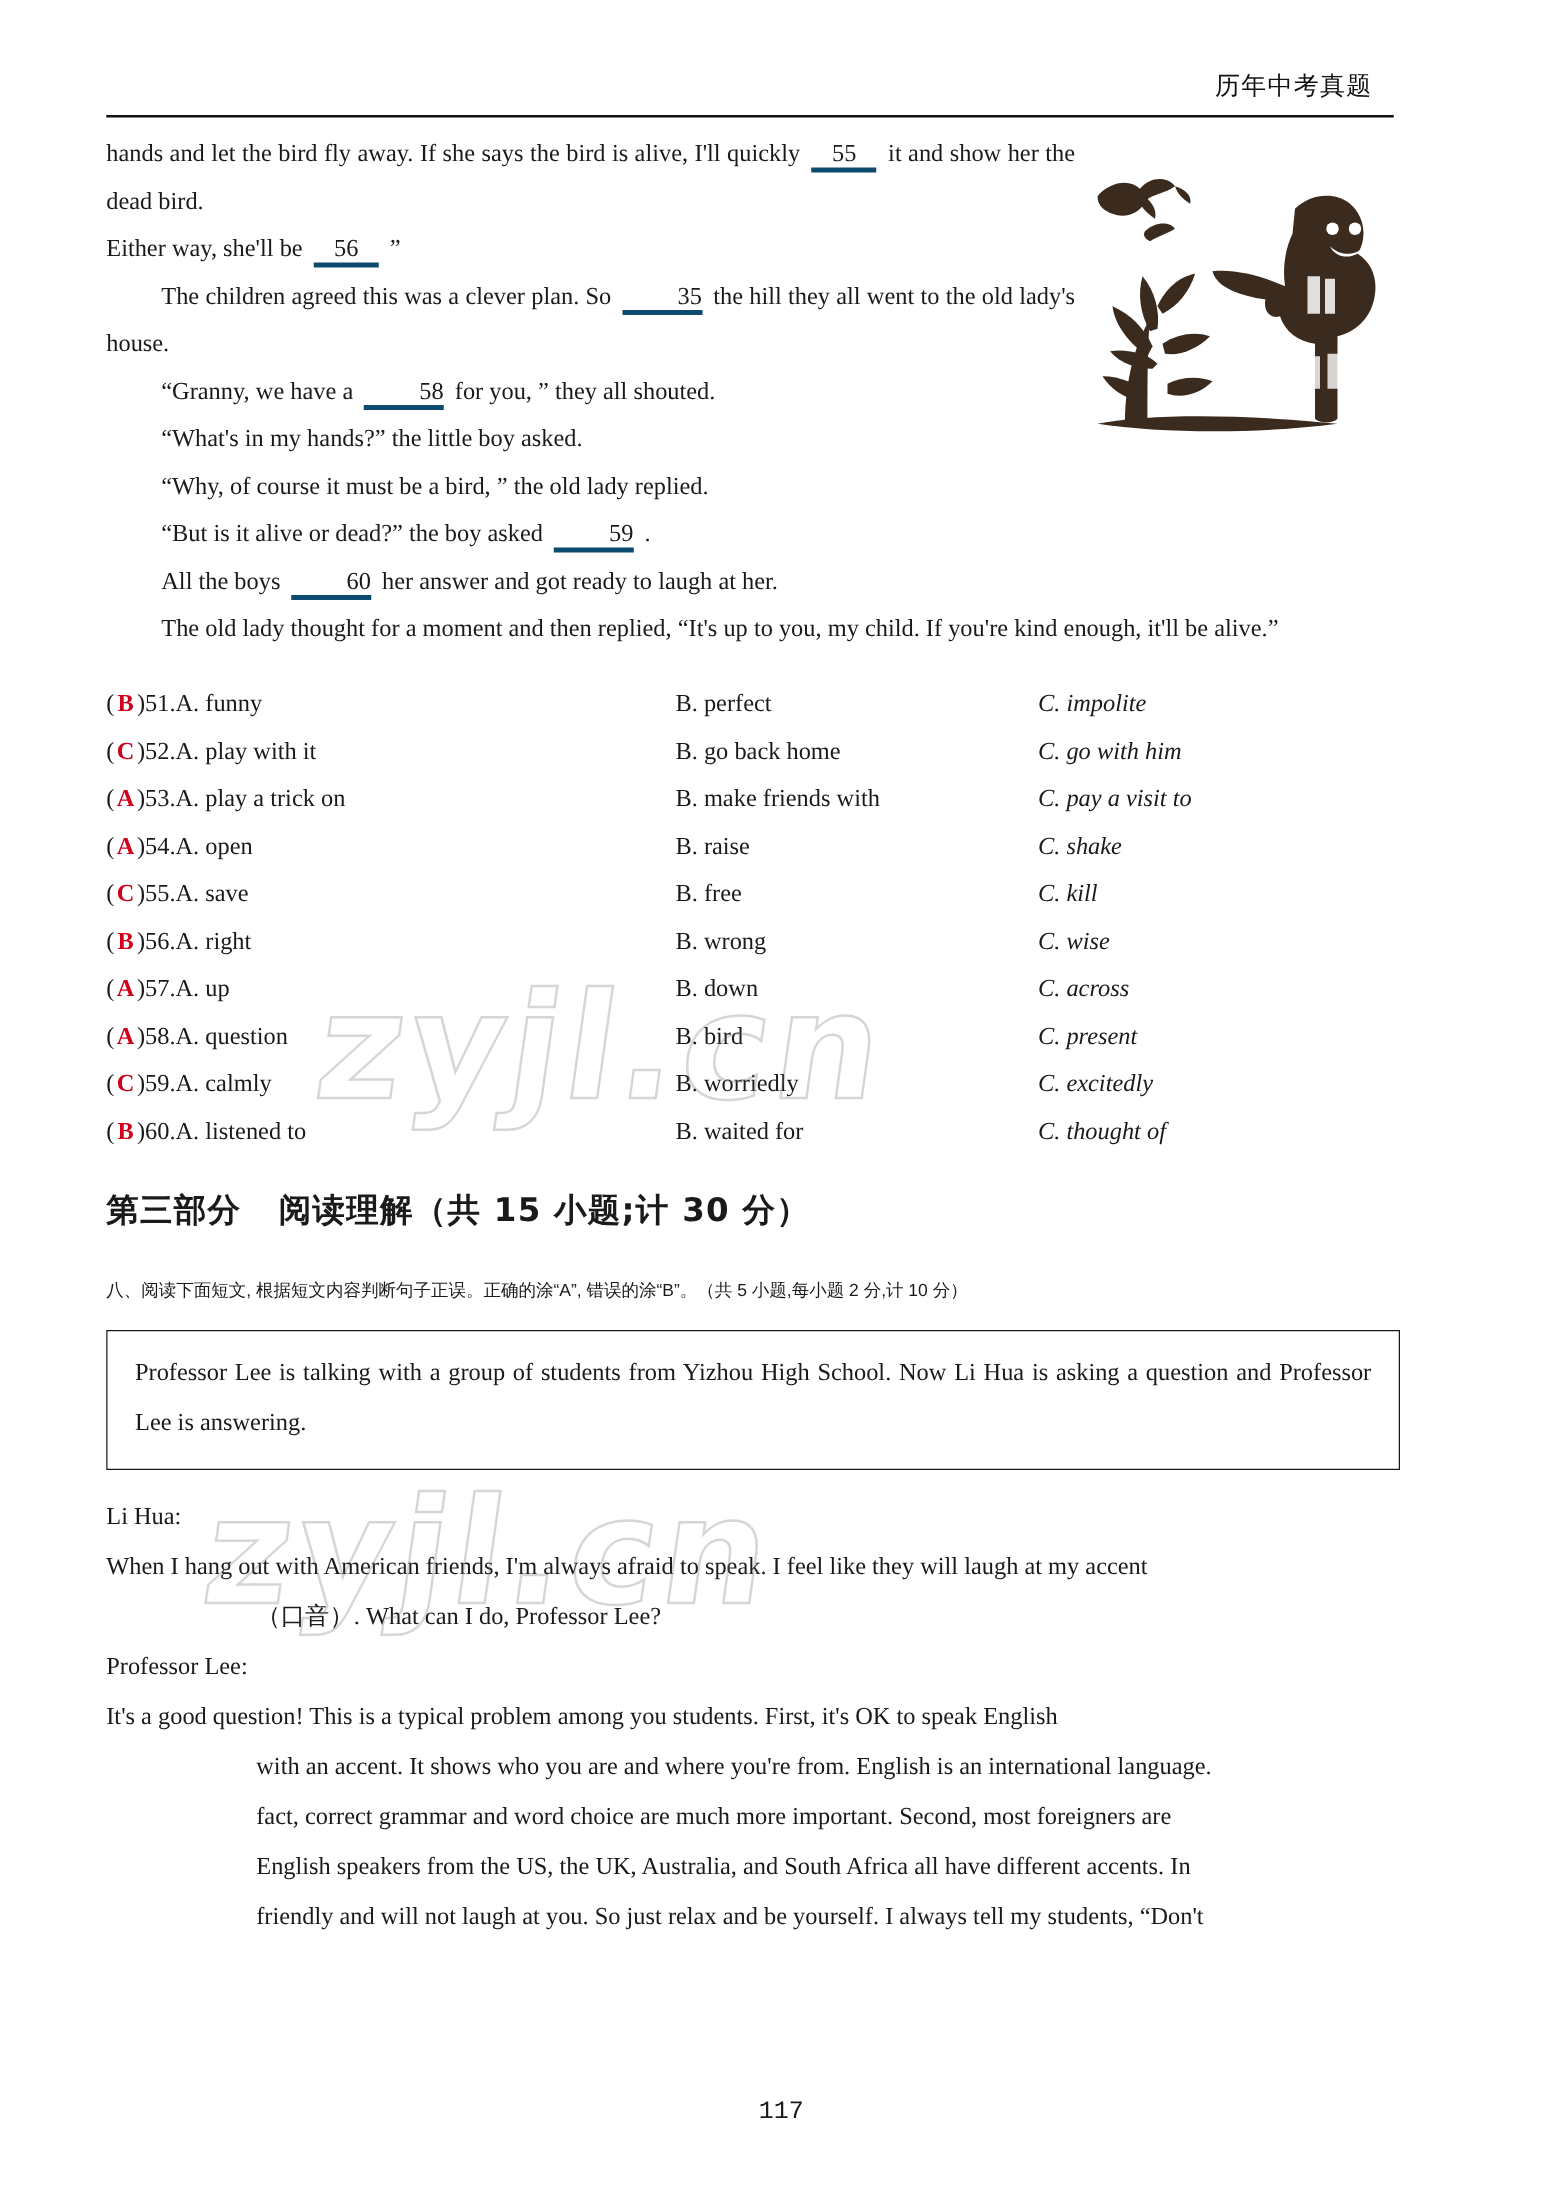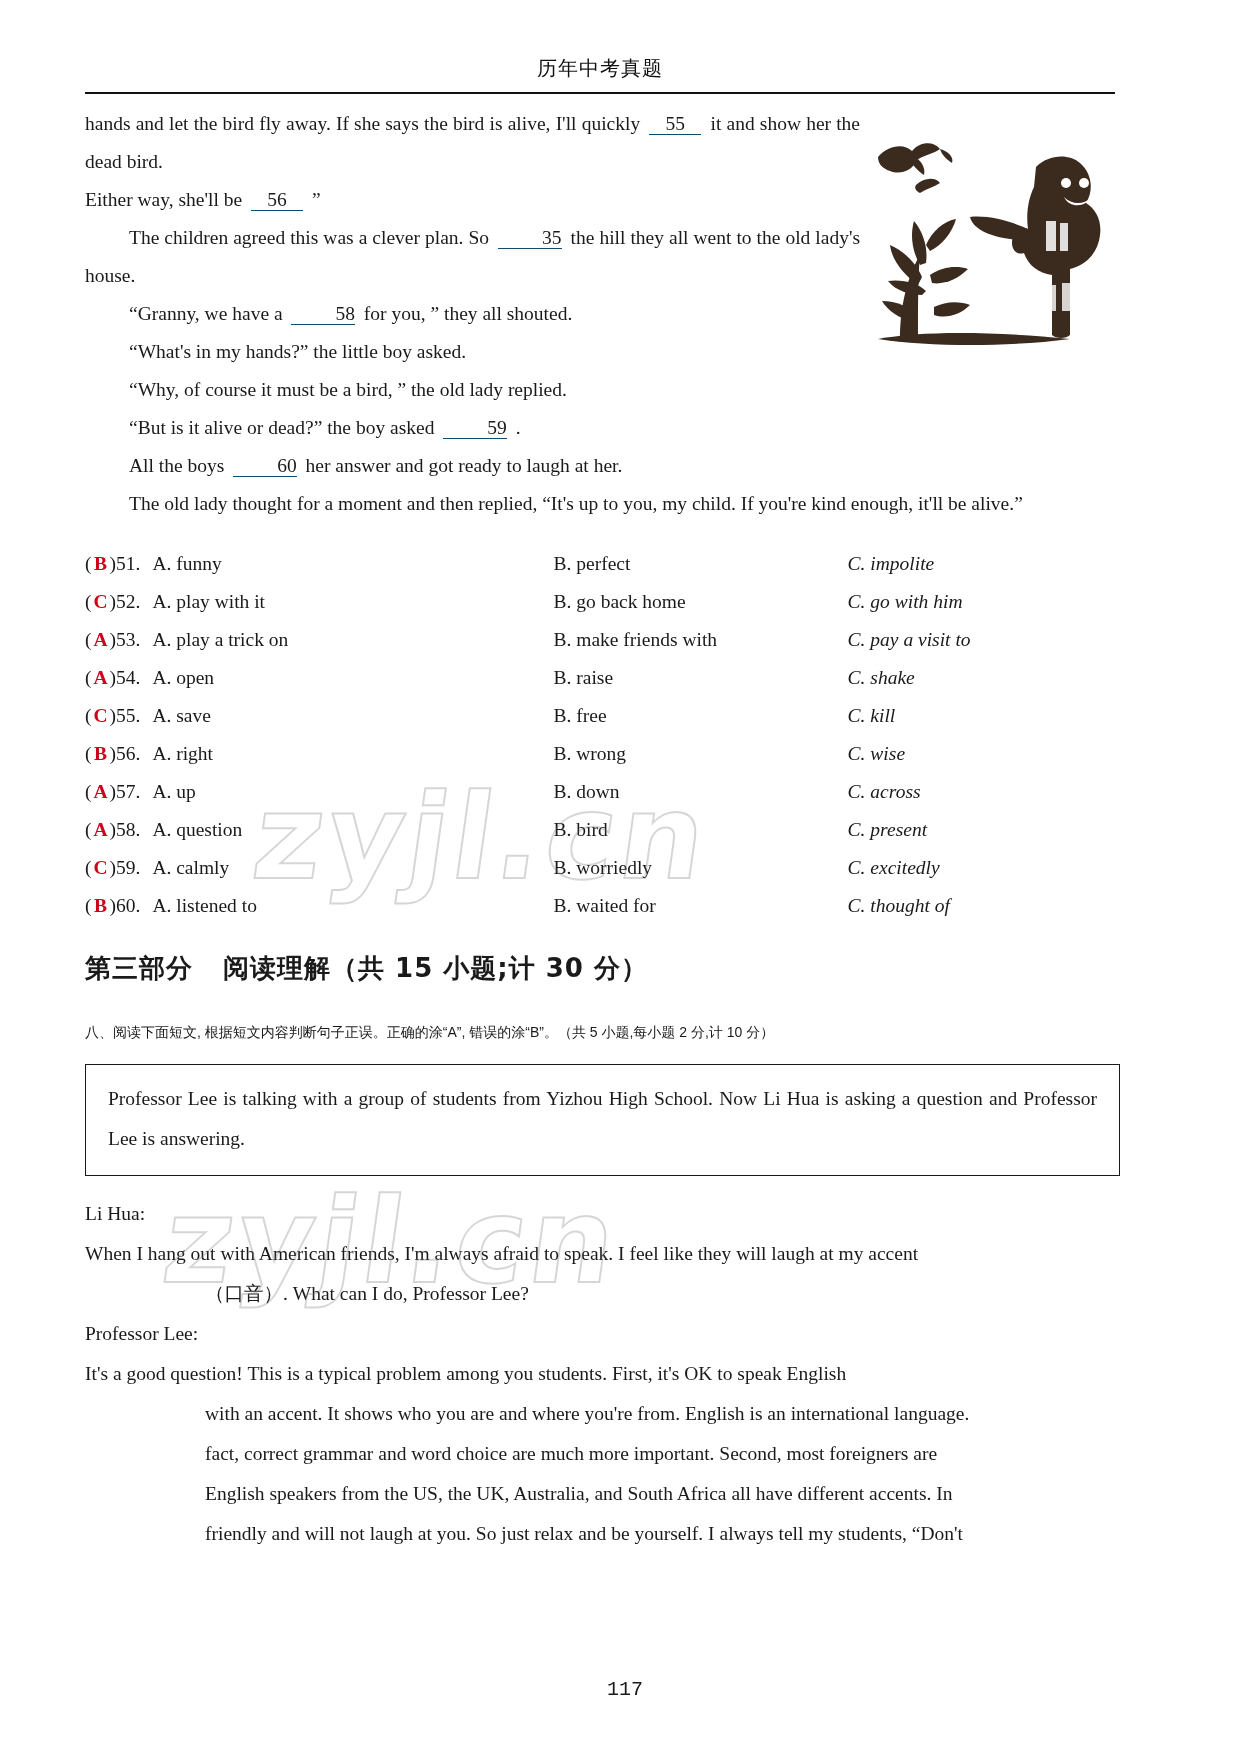--- a/index.html
+++ b/index.html
@@ -18,8 +18,8 @@
   
   .header{
     position:absolute;
-    left:85px;top:55px;width:1030px;
-    text-align:center;
+    left:68px;top:55px;width:1030px;
+    text-align:right;
   }
   .header-title{
     font-family:"DejaVu Sans", sans-serif;

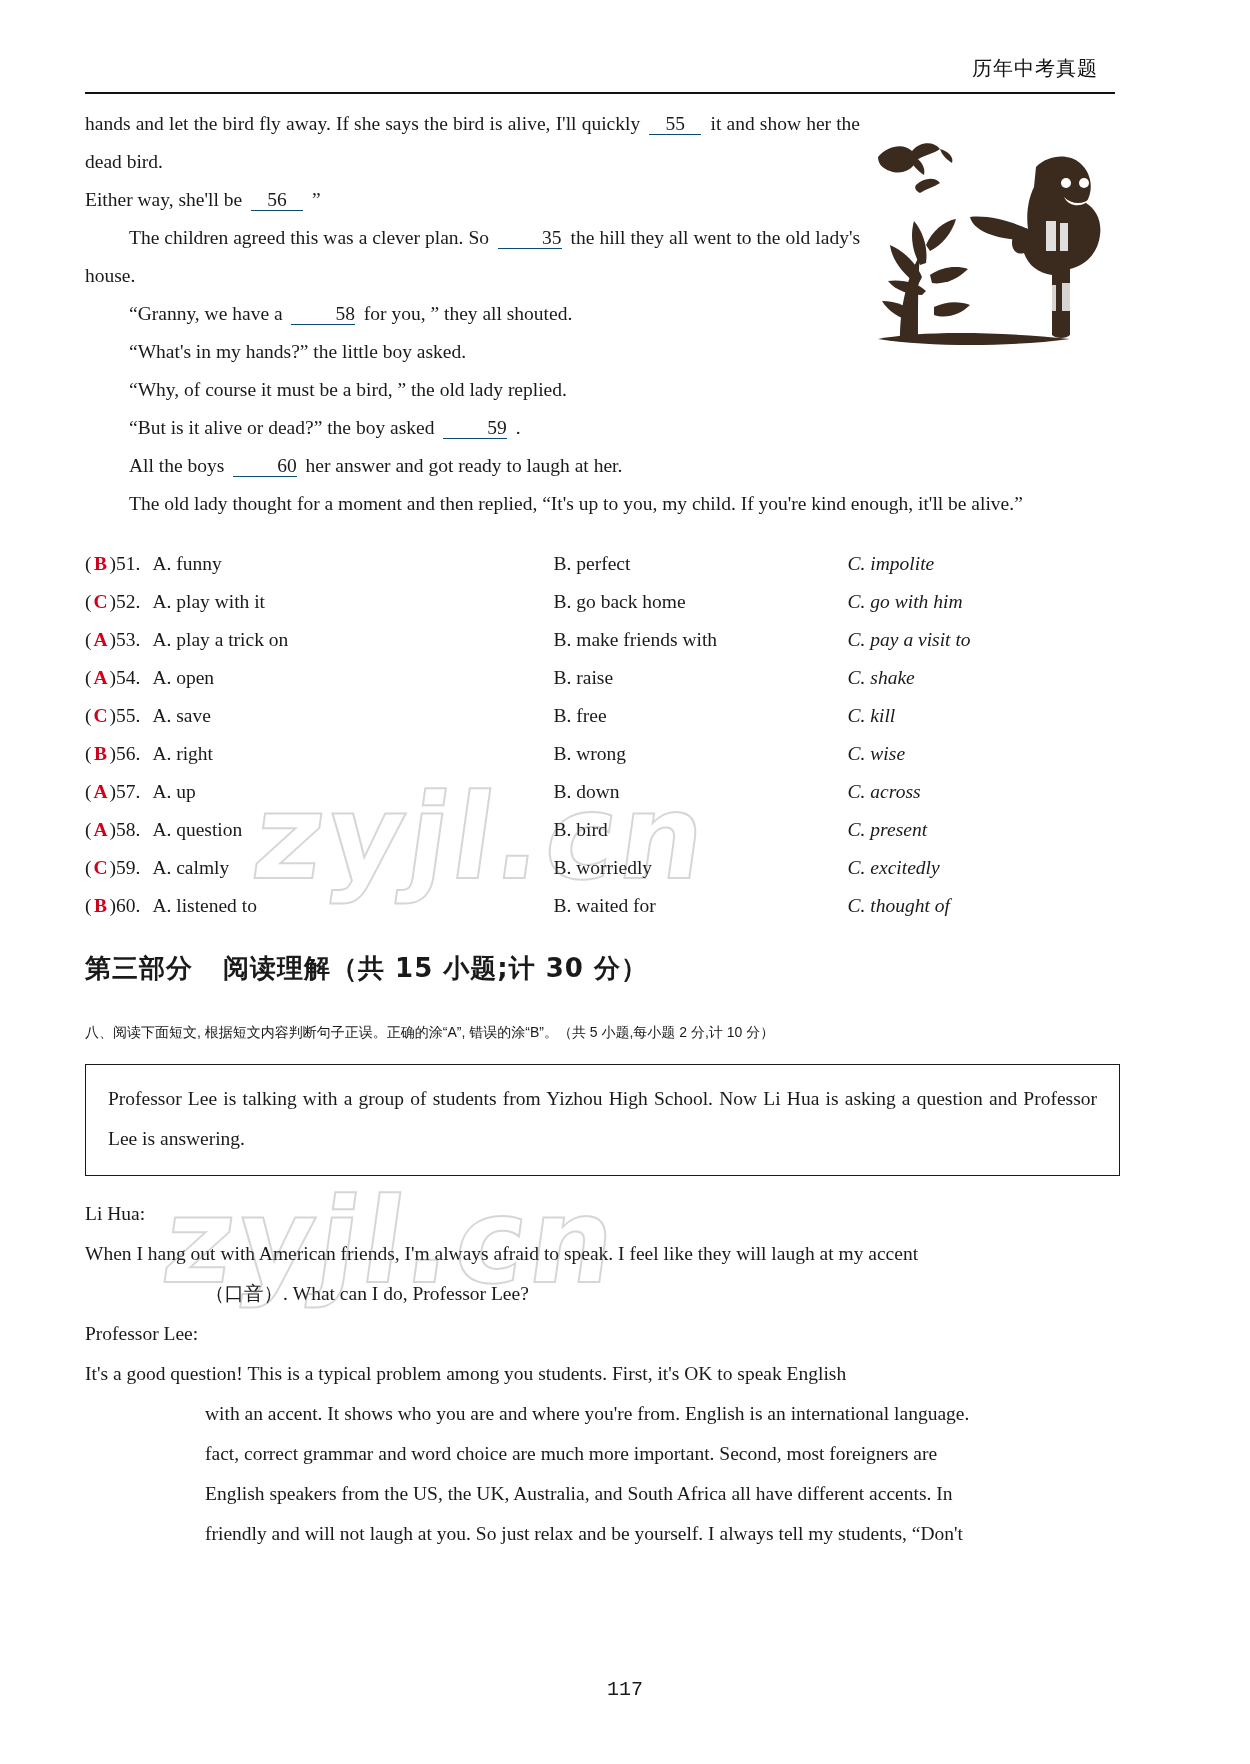--- a/index.html
+++ b/index.html
@@ -48,7 +48,7 @@
     display:inline-block;
     min-width:52px;
     text-align:center;
-    border-bottom:1px solid #0c4a6e;
+    border-bottom:4px solid #0c4a6e;
     line-height:20px;
     margin:0 4px;
   }

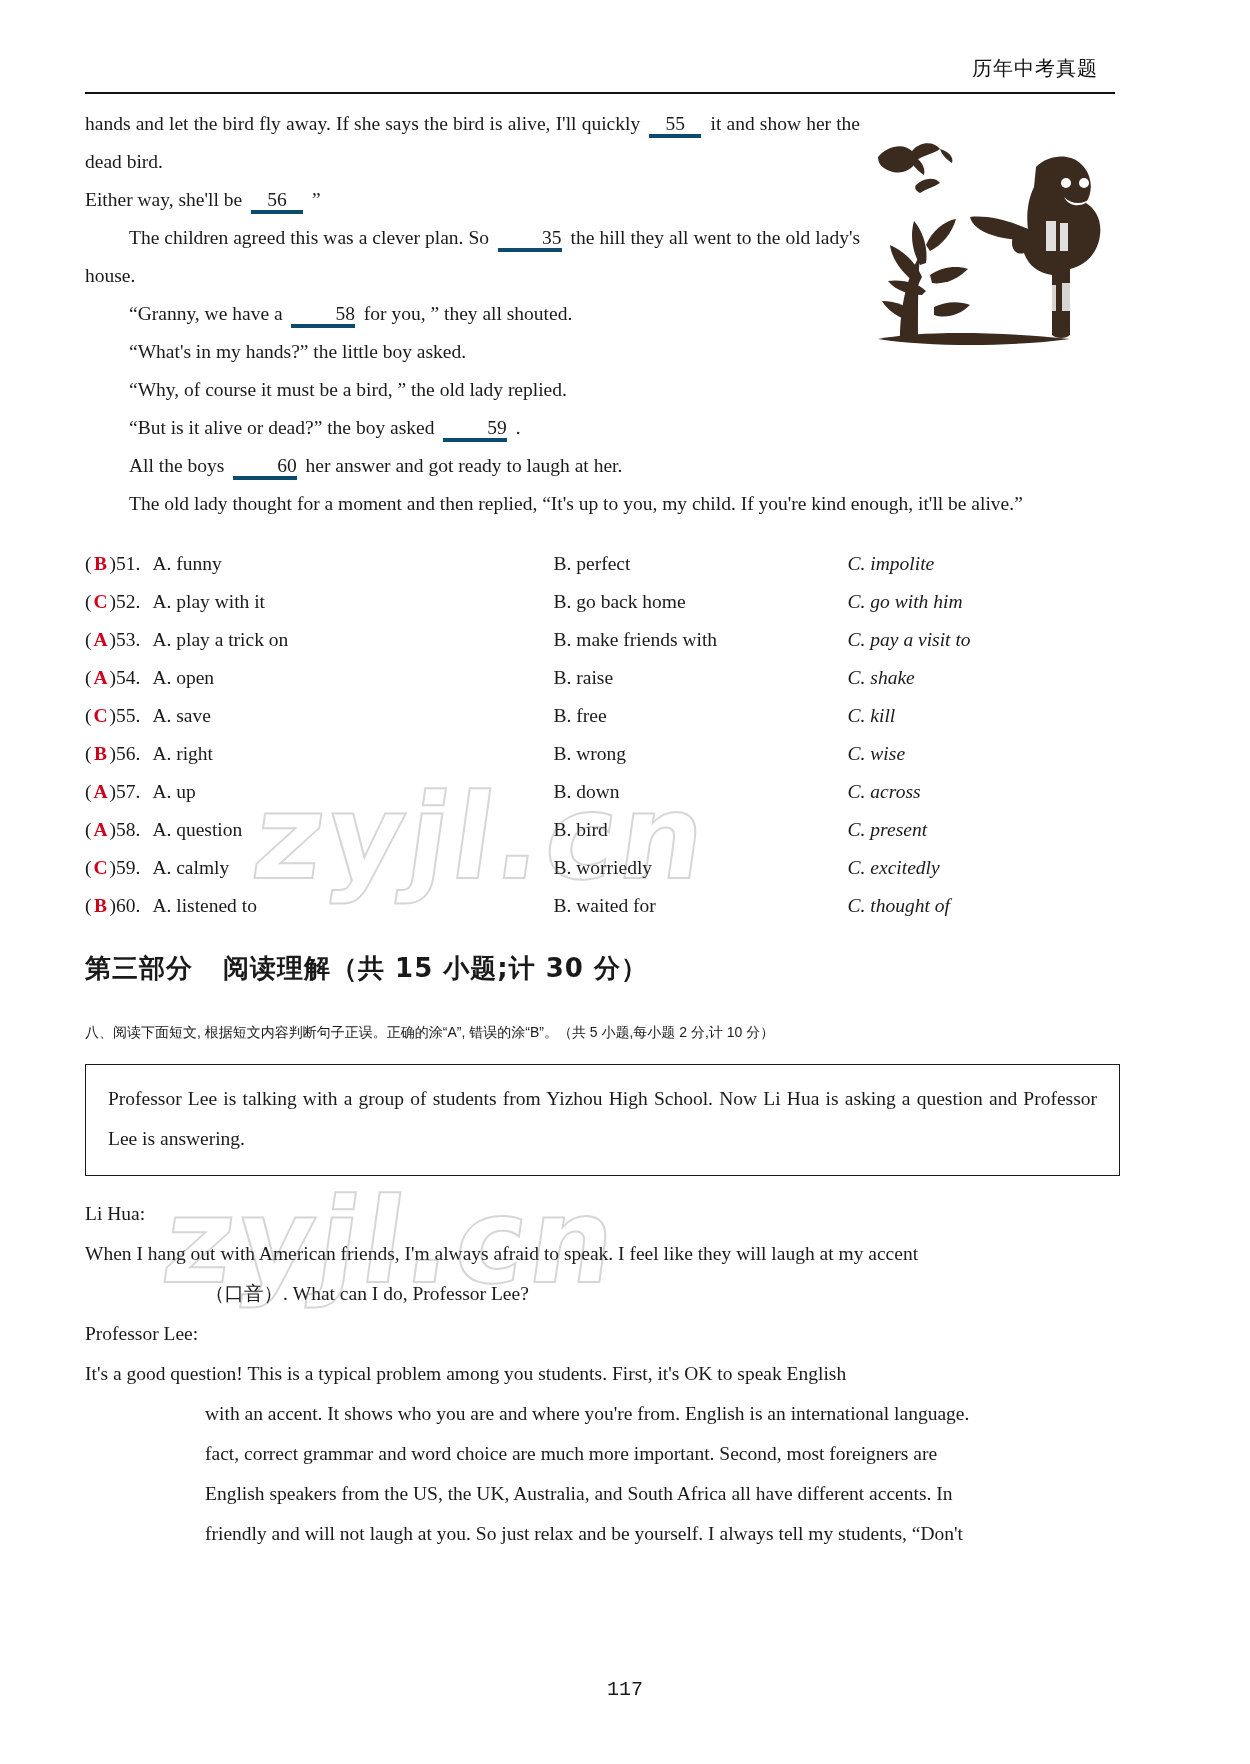--- a/index.html
+++ b/index.html
@@ -73,7 +73,6 @@
     line-height:38px;
     height:38px;
     align-items:flex-start;
-    gap:12px;
   }
   .ans{
     color:#d0021b;

